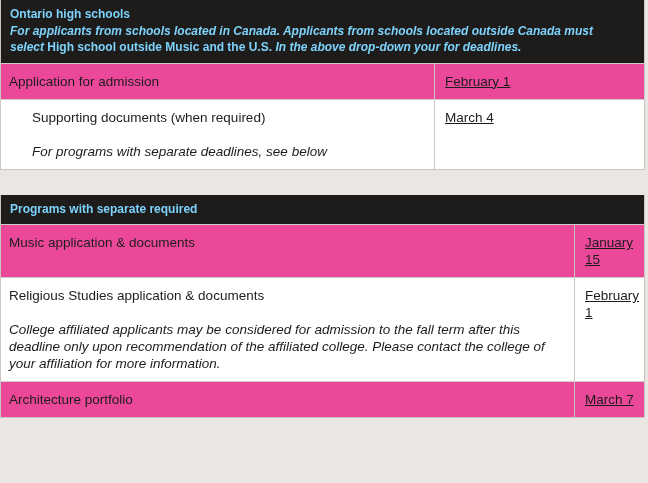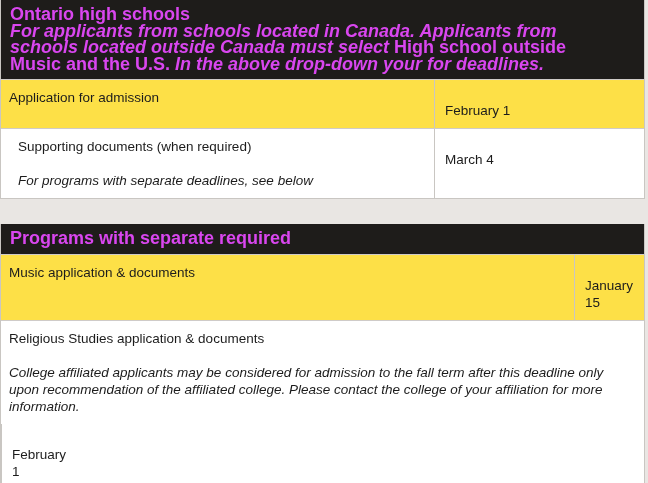--- a/index.html
+++ b/index.html
@@ -19,9 +19,9 @@
   }
   .thead {
     background: #1e1c1a;
-    color: #d946ef;
+    color: #7dd3fc;
     padding: 6px 24px 7px 9px;
-    font-size: 18px;
+    font-size: 12px;
     font-weight: bold;
     line-height: 16.5px;
   }

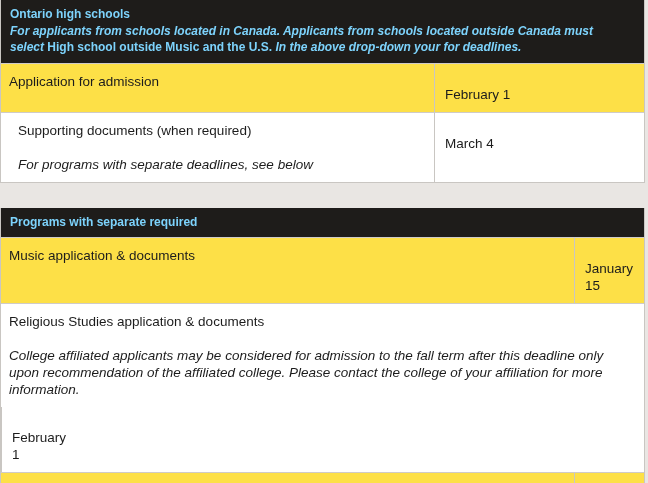--- a/index.html
+++ b/index.html
@@ -35,7 +35,7 @@
     line-height: 17px;
   }
   .trow:first-of-type { border-top: none; }
-  .bg-gray { background: #fde047; }
+  .bg-gray { background: #ec4899; }
   .bg-white { background: #ffffff; }
   .cell-label {
     flex: 1 1 auto;

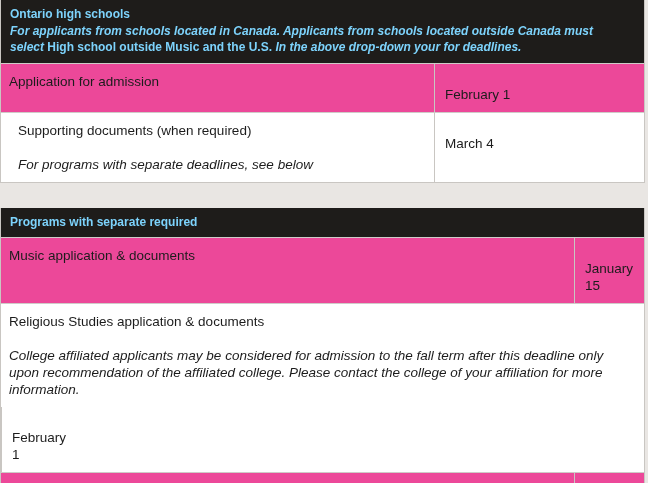--- a/index.html
+++ b/index.html
@@ -45,7 +45,8 @@
   .cell-date {
     flex: 0 0 auto;
     border-left: 1px solid #c9c6c2;
-    padding: 22px 8px 9px 10px;
+    padding: 9px 8px 9px 10px;
+    text-decoration: underline;
   }
   .tbl1 .cell-date { width: 210px; }
   .tbl2 .cell-date { width: 70px; }

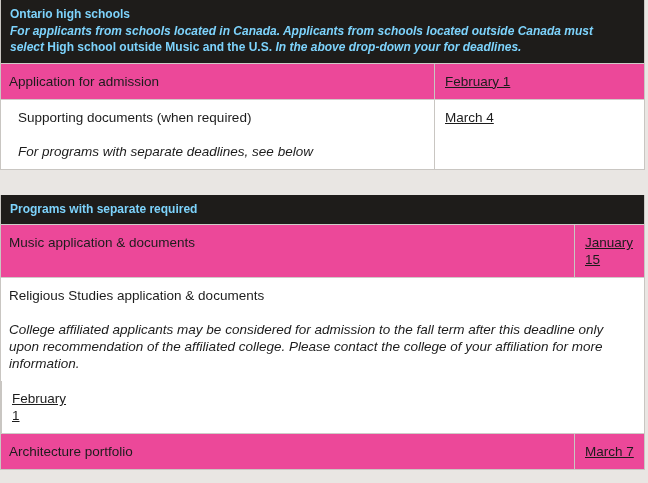--- a/index.html
+++ b/index.html
@@ -41,7 +41,7 @@
     flex: 1 1 auto;
     padding: 9px 8px 9px 8px;
   }
-  .cell-label.indent { padding-left: 17px; }
+  .cell-label.indent { padding-left: 31px; }
   .cell-date {
     flex: 0 0 auto;
     border-left: 1px solid #c9c6c2;

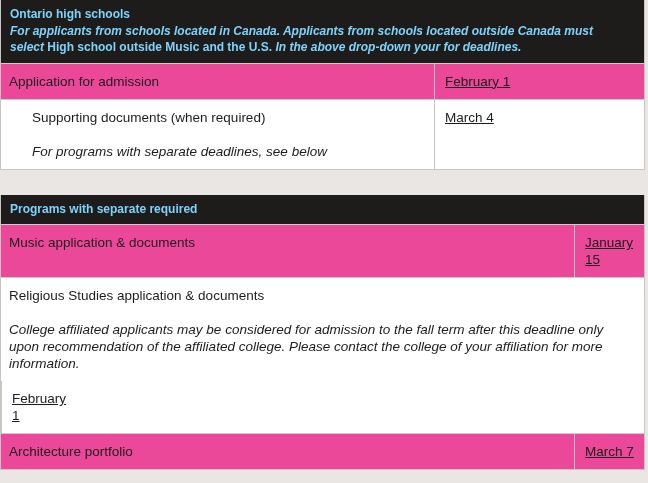--- a/index.html
+++ b/index.html
@@ -49,7 +49,7 @@
     text-decoration: underline;
   }
   .tbl1 .cell-date { width: 210px; }
-  .tbl2 .cell-date { width: 70px; }
+  .tbl2 .cell-date { width: 70px; margin-left: 20px; }
   .row-note {
     margin-top: 17px;
     font-style: italic;

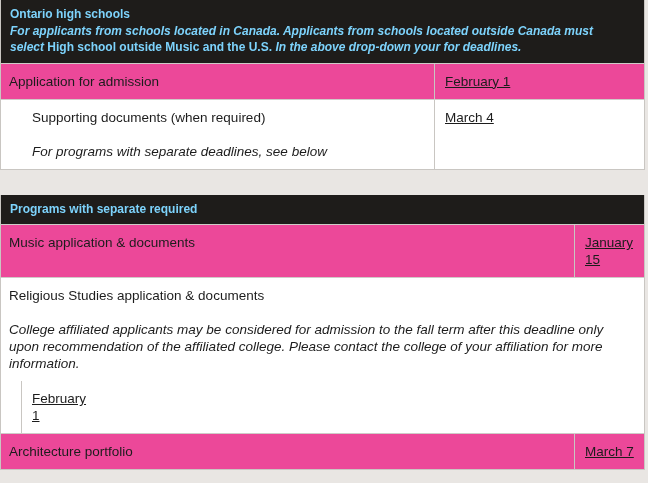--- a/index.html
+++ b/index.html
@@ -55,7 +55,7 @@
     font-style: italic;
   }
   .row-b { min-height: 66px; }
-  .row-f { min-height: 100px; flex-direction: column; }
+  .row-f { min-height: 100px; }
   .gap { height: 25px; }
 </style>
 </head>

